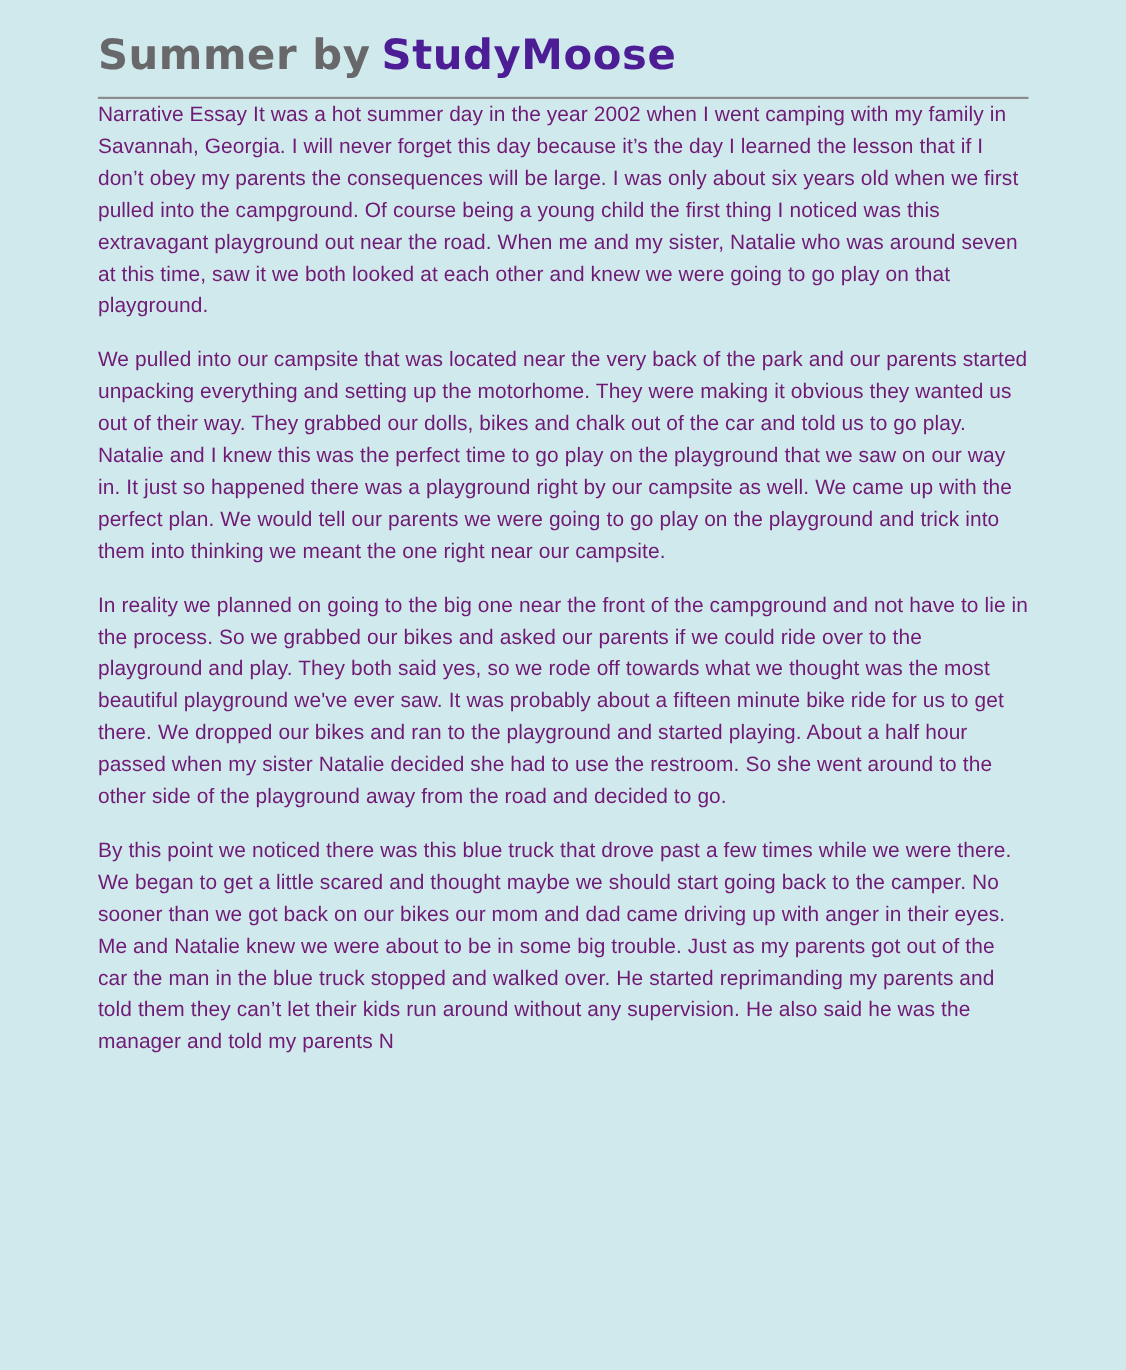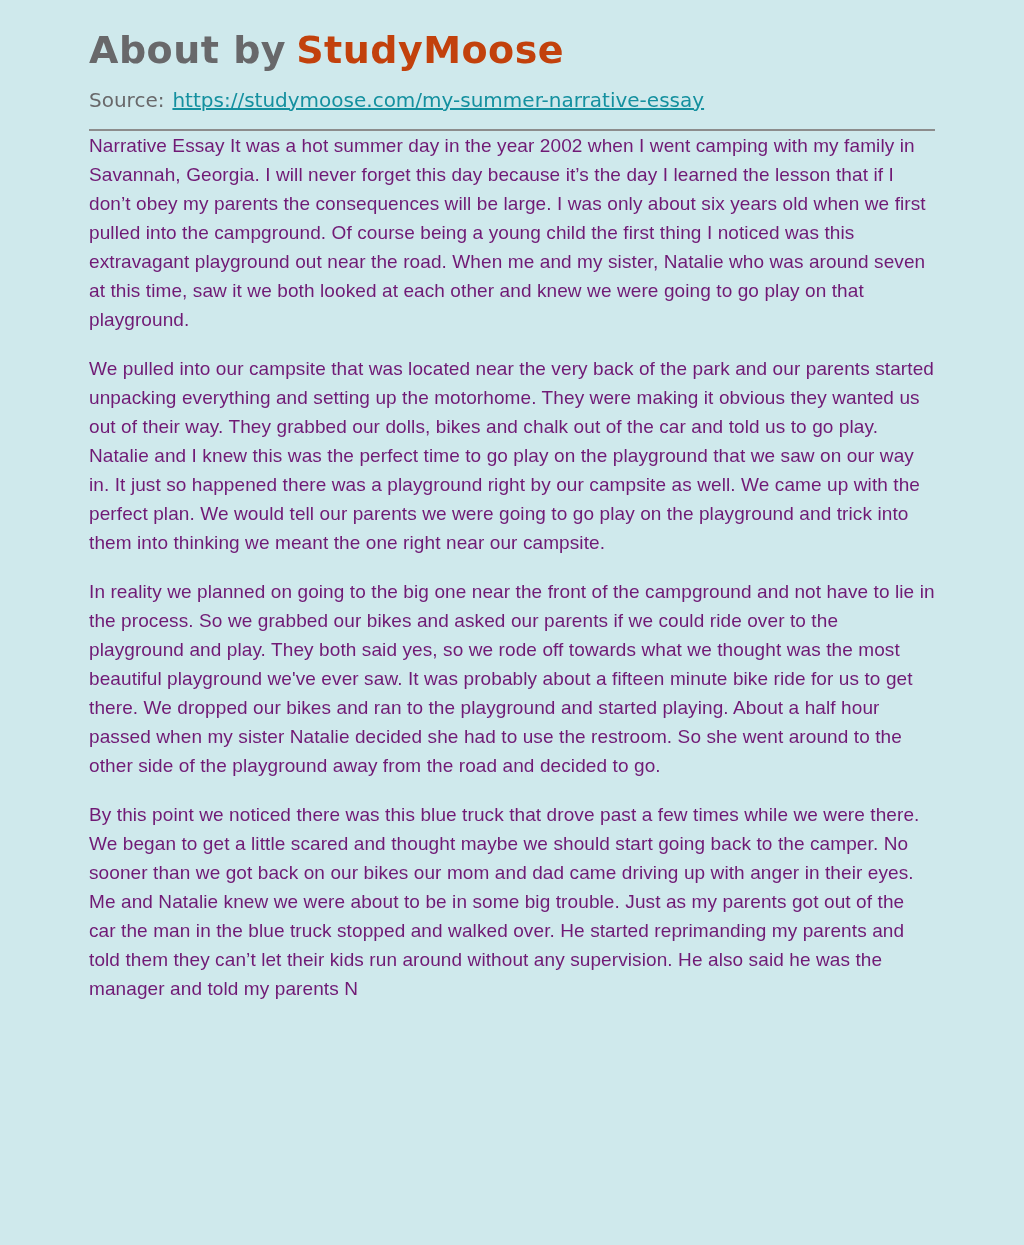--- a/index.html
+++ b/index.html
@@ -71,7 +71,7 @@
 <div class="container">
 
   <header class="site-header">
-    <h1><span>About by</span><span class="brand">StudyMoose</span></h1>
+    <h1><span>Summer by</span><span class="brand">StudyMoose</span></h1>
     <div class="source-line">
       <span>Source:</span><a href="#">https://studymoose.com/my-summer-narrative-essay</a>
     </div>

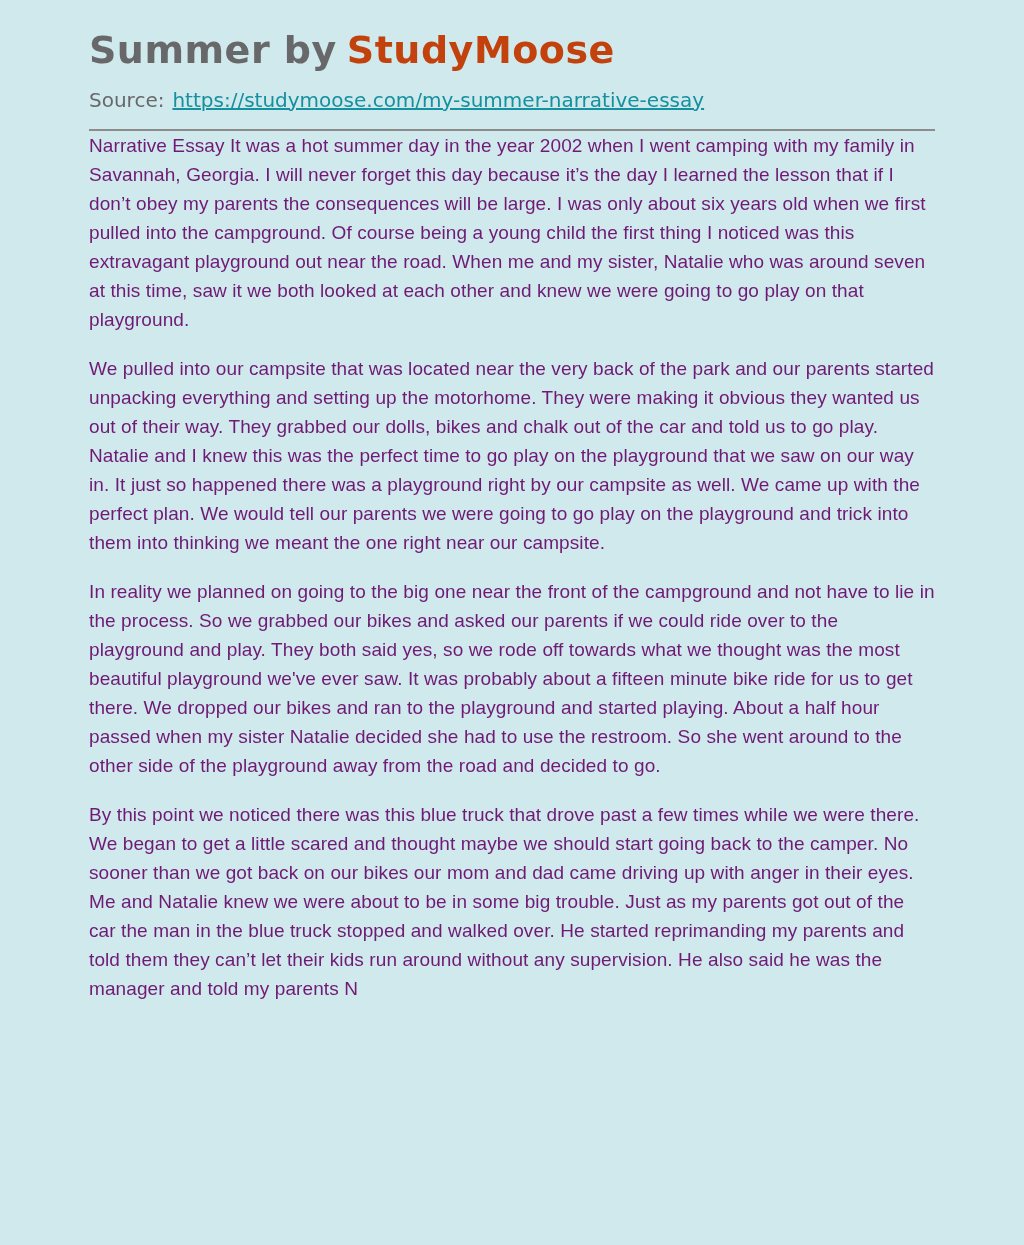--- a/index.html
+++ b/index.html
@@ -29,7 +29,7 @@
     letter-spacing: 0.5px;
   }
   .site-header .brand {
-    color: #c2410c;
+    color: #4c1d95;
     margin-left: 10px;
   }
   .source-line {

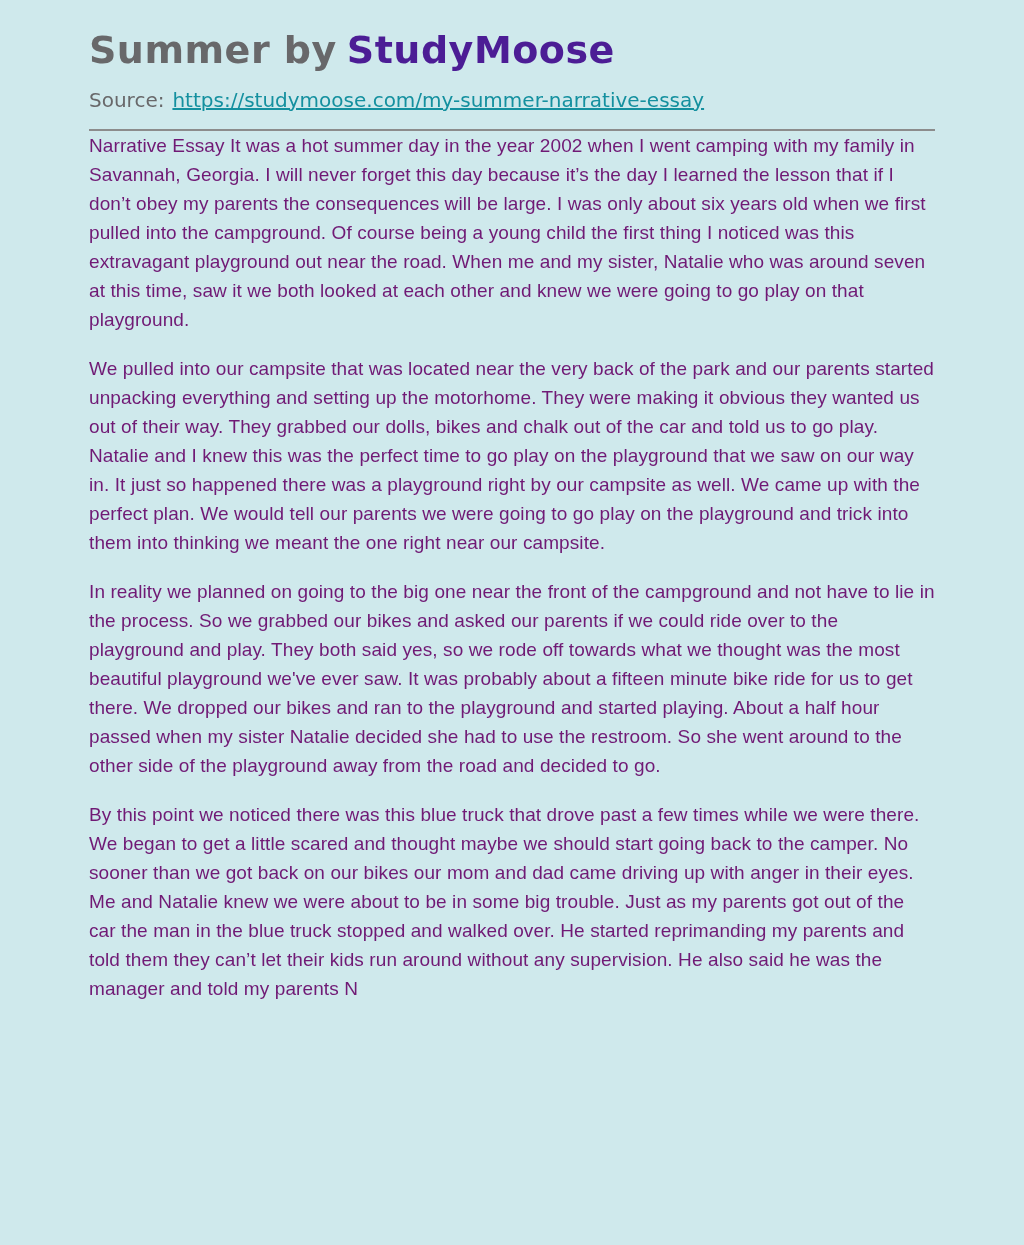--- a/index.html
+++ b/index.html
@@ -72,9 +72,6 @@
 
   <header class="site-header">
     <h1><span>Summer by</span><span class="brand">StudyMoose</span></h1>
-    <div class="source-line">
-      <span>Source:</span><a href="#">https://studymoose.com/my-summer-narrative-essay</a>
-    </div>
     <hr class="divider">
   </header>
 

